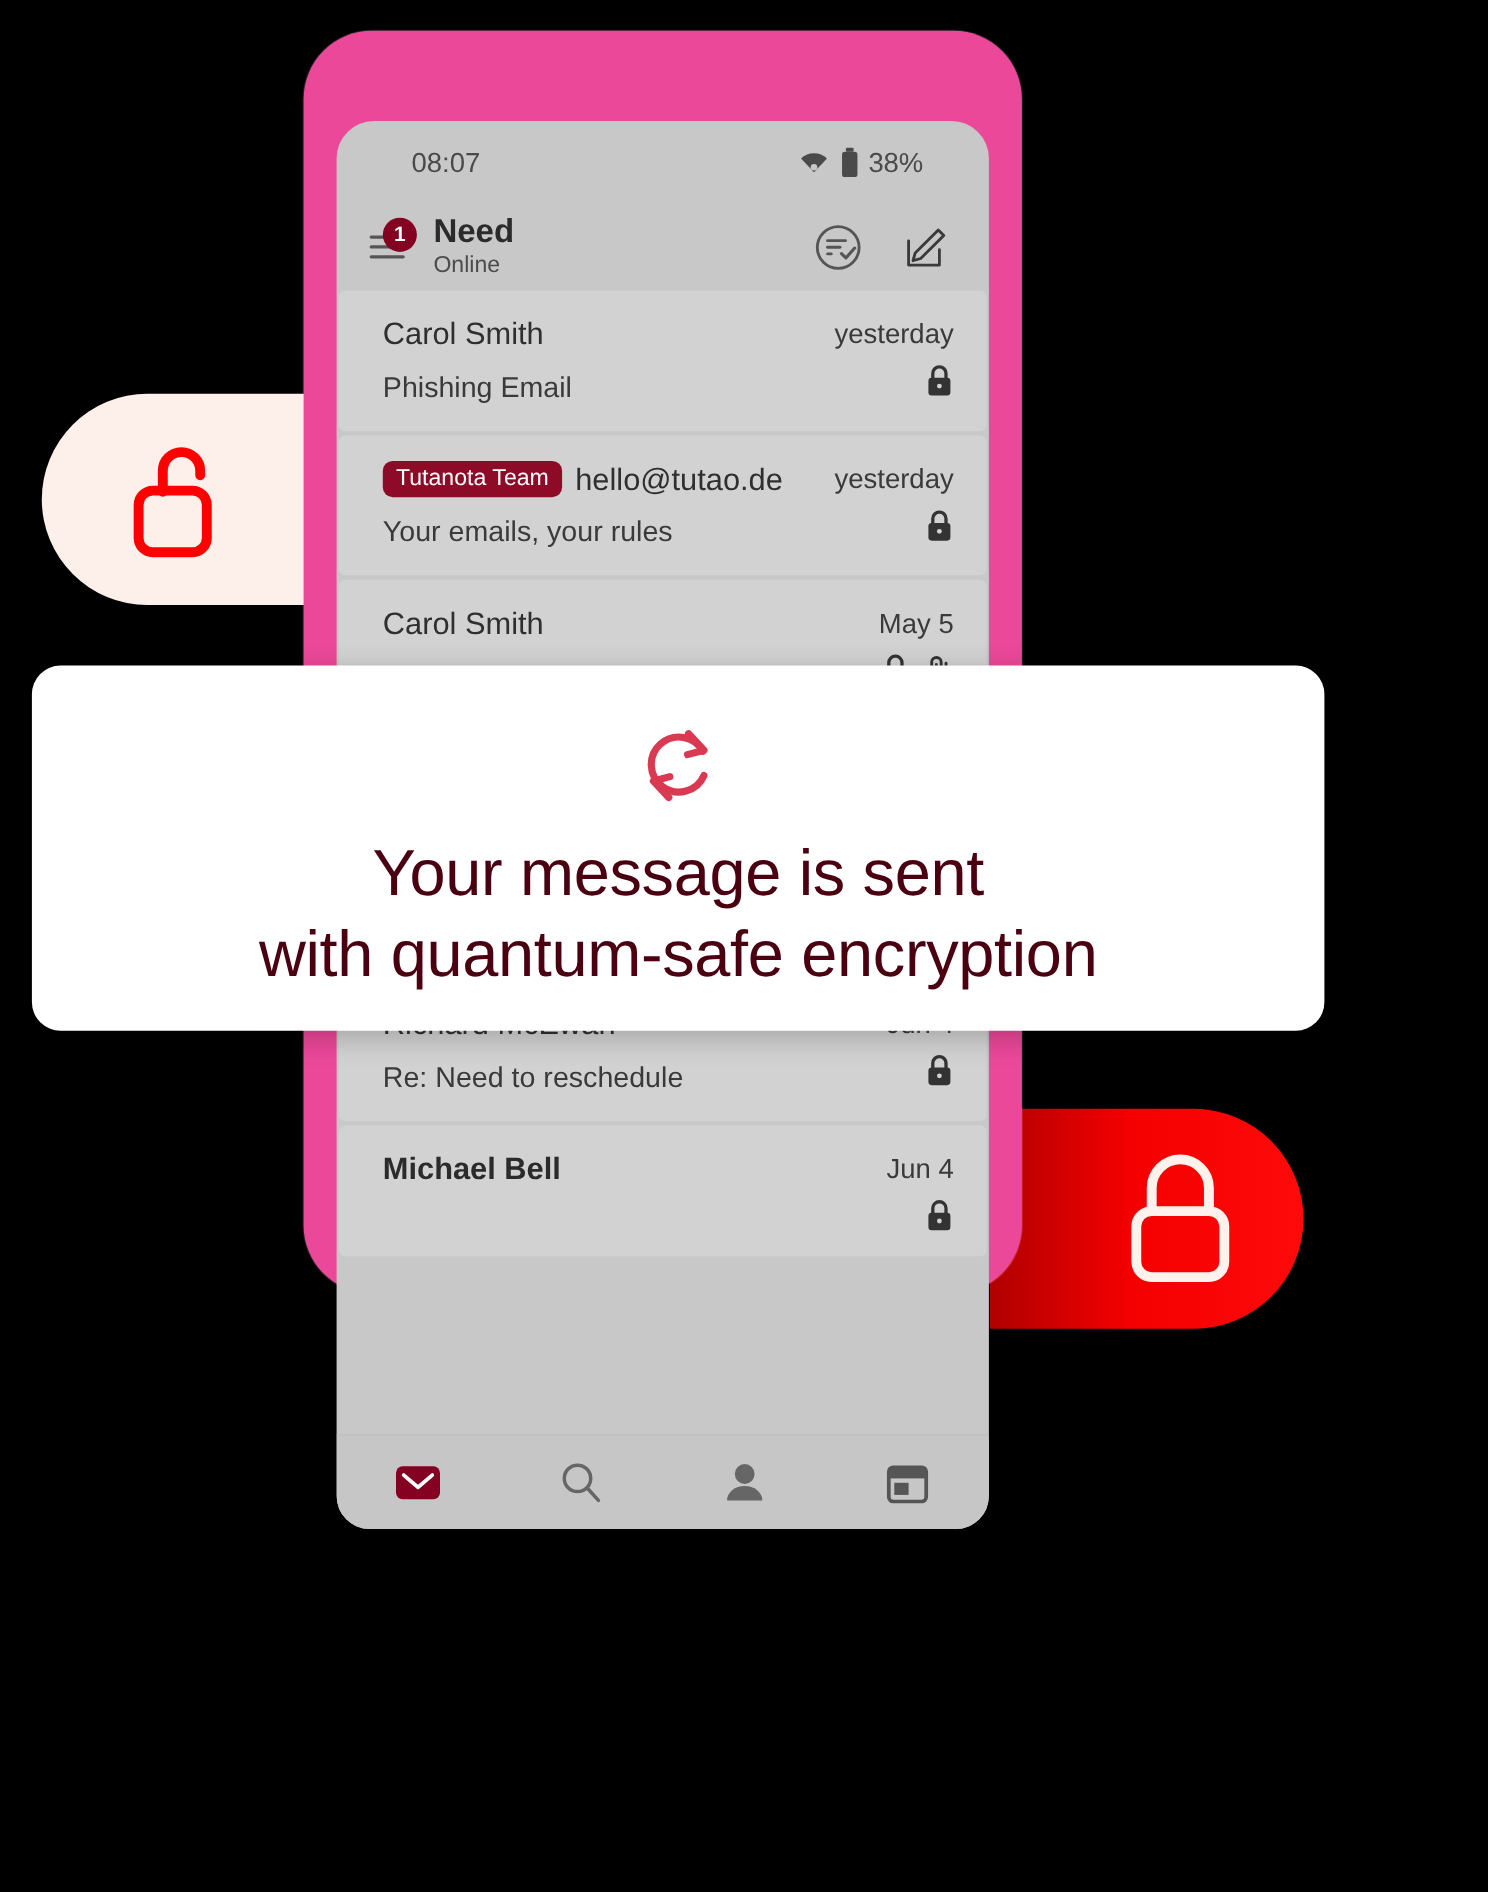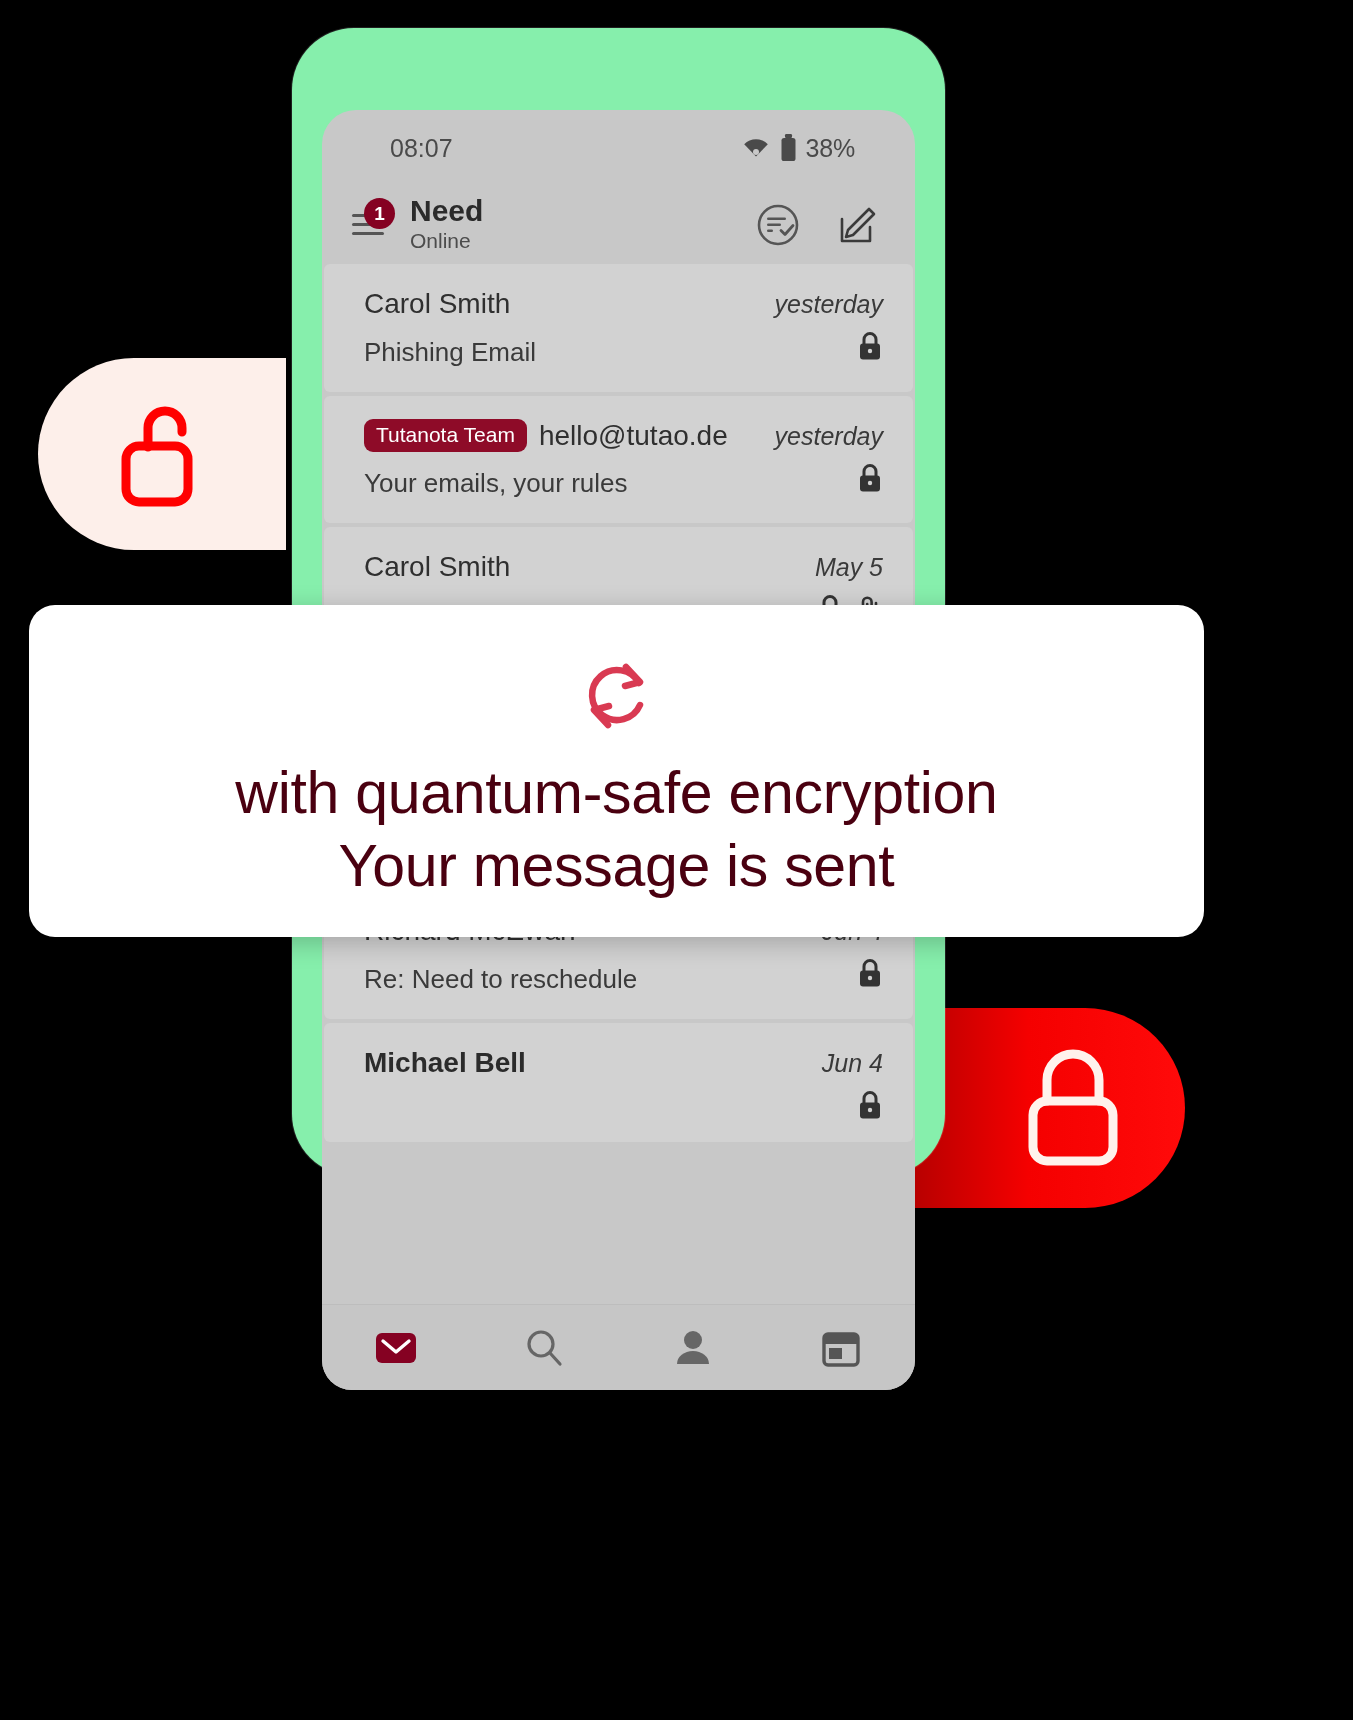--- a/index.html
+++ b/index.html
@@ -32,9 +32,9 @@
   
   .phone {
     position: absolute;
-    left: 292px; top: 28px;
+    left: 276px; top: 28px;
     width: 653px; height: 1148px;
-    background: #86efac;
+    background: #ec4899;
     border-radius: 62px;
     box-shadow: 0 0 0 1px rgba(255,255,255,0.12);
   }

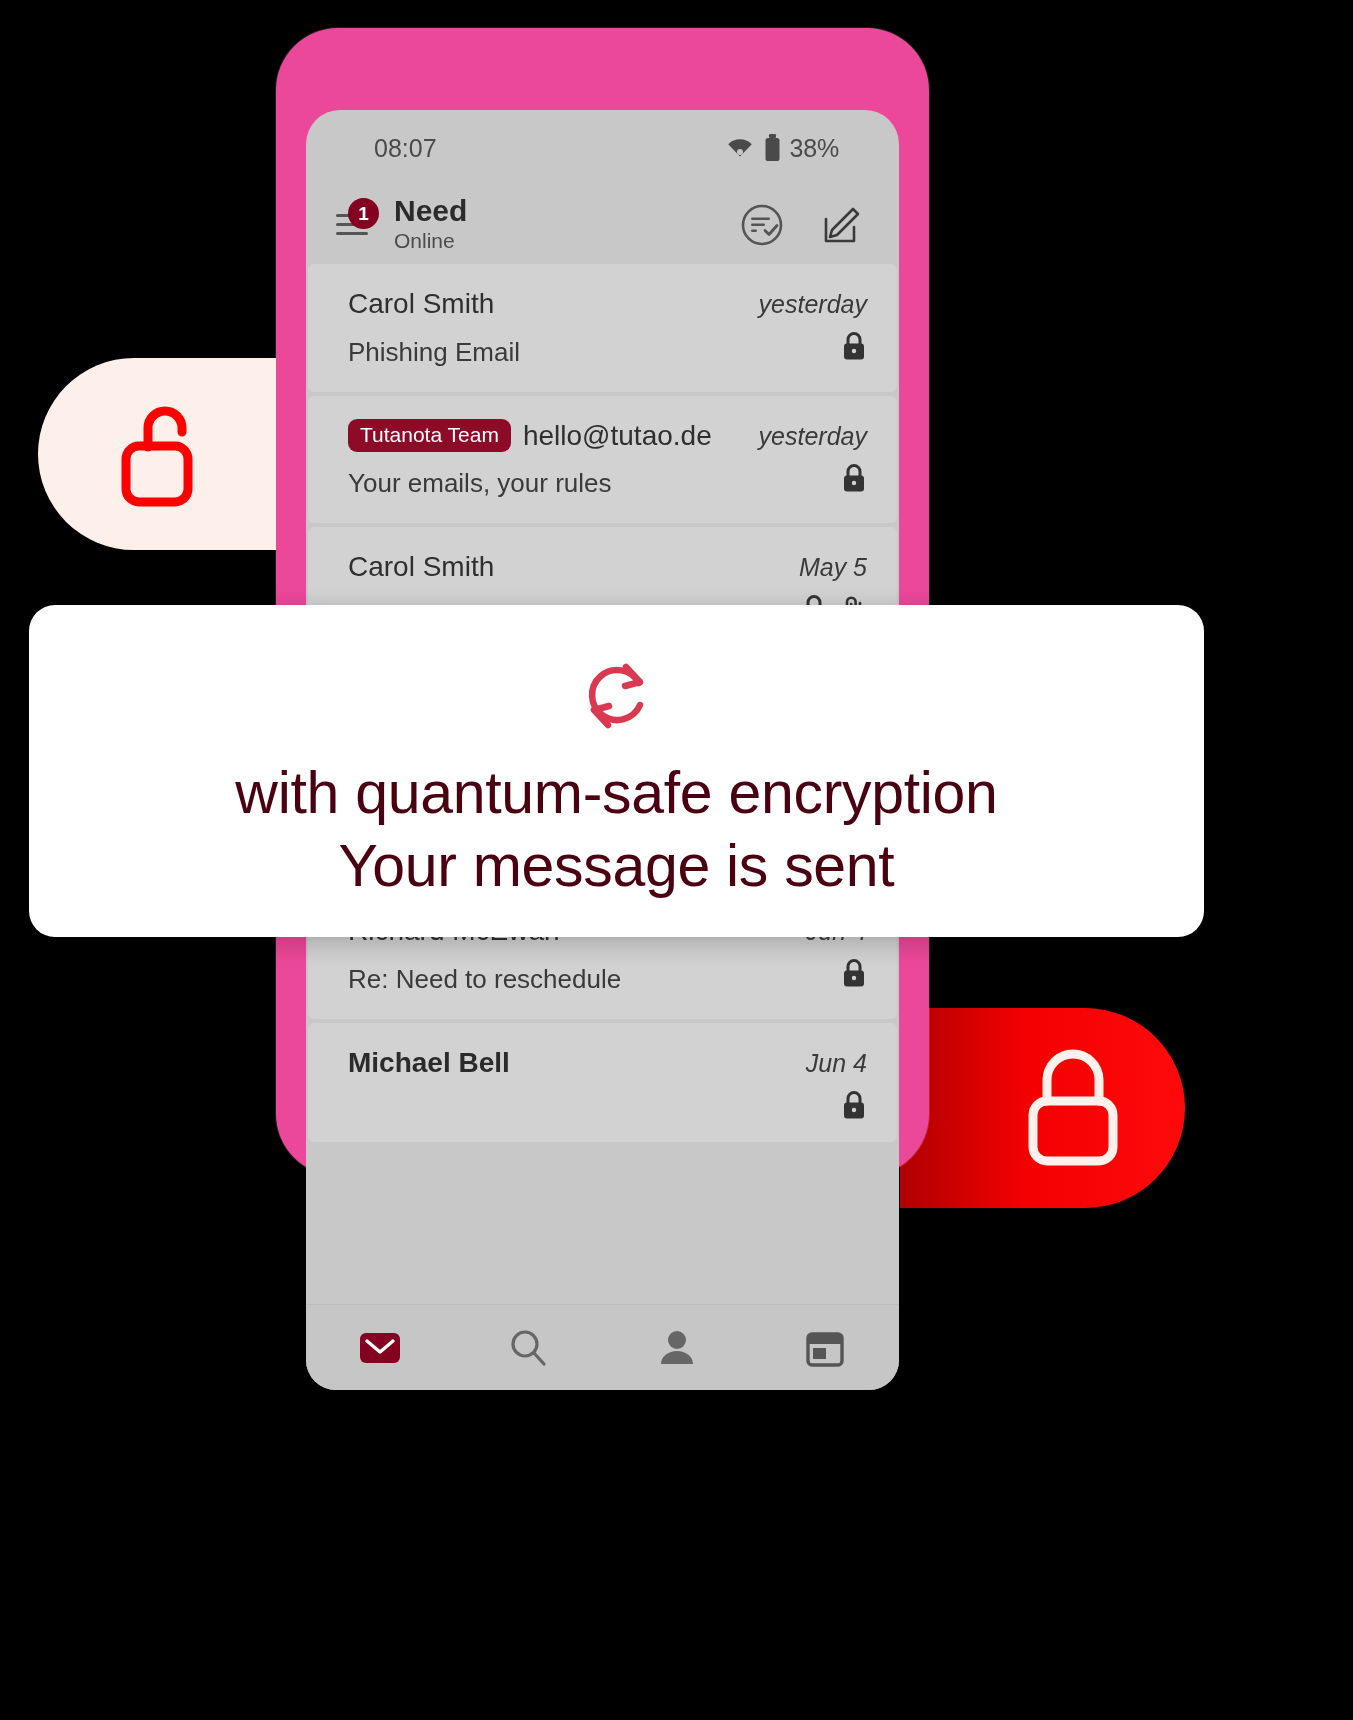--- a/index.html
+++ b/index.html
@@ -115,7 +115,6 @@
     flex:0 0 auto; margin-left:16px;
     display:flex; flex-direction:column; align-items:flex-end; gap:12px;
     padding-top:4px;
-    font-style:italic;
   }
   .mail-date { font-size:25px; color:#3A3A3A; white-space:nowrap; }
   .mail-icons { display:flex; align-items:center; gap:14px; }

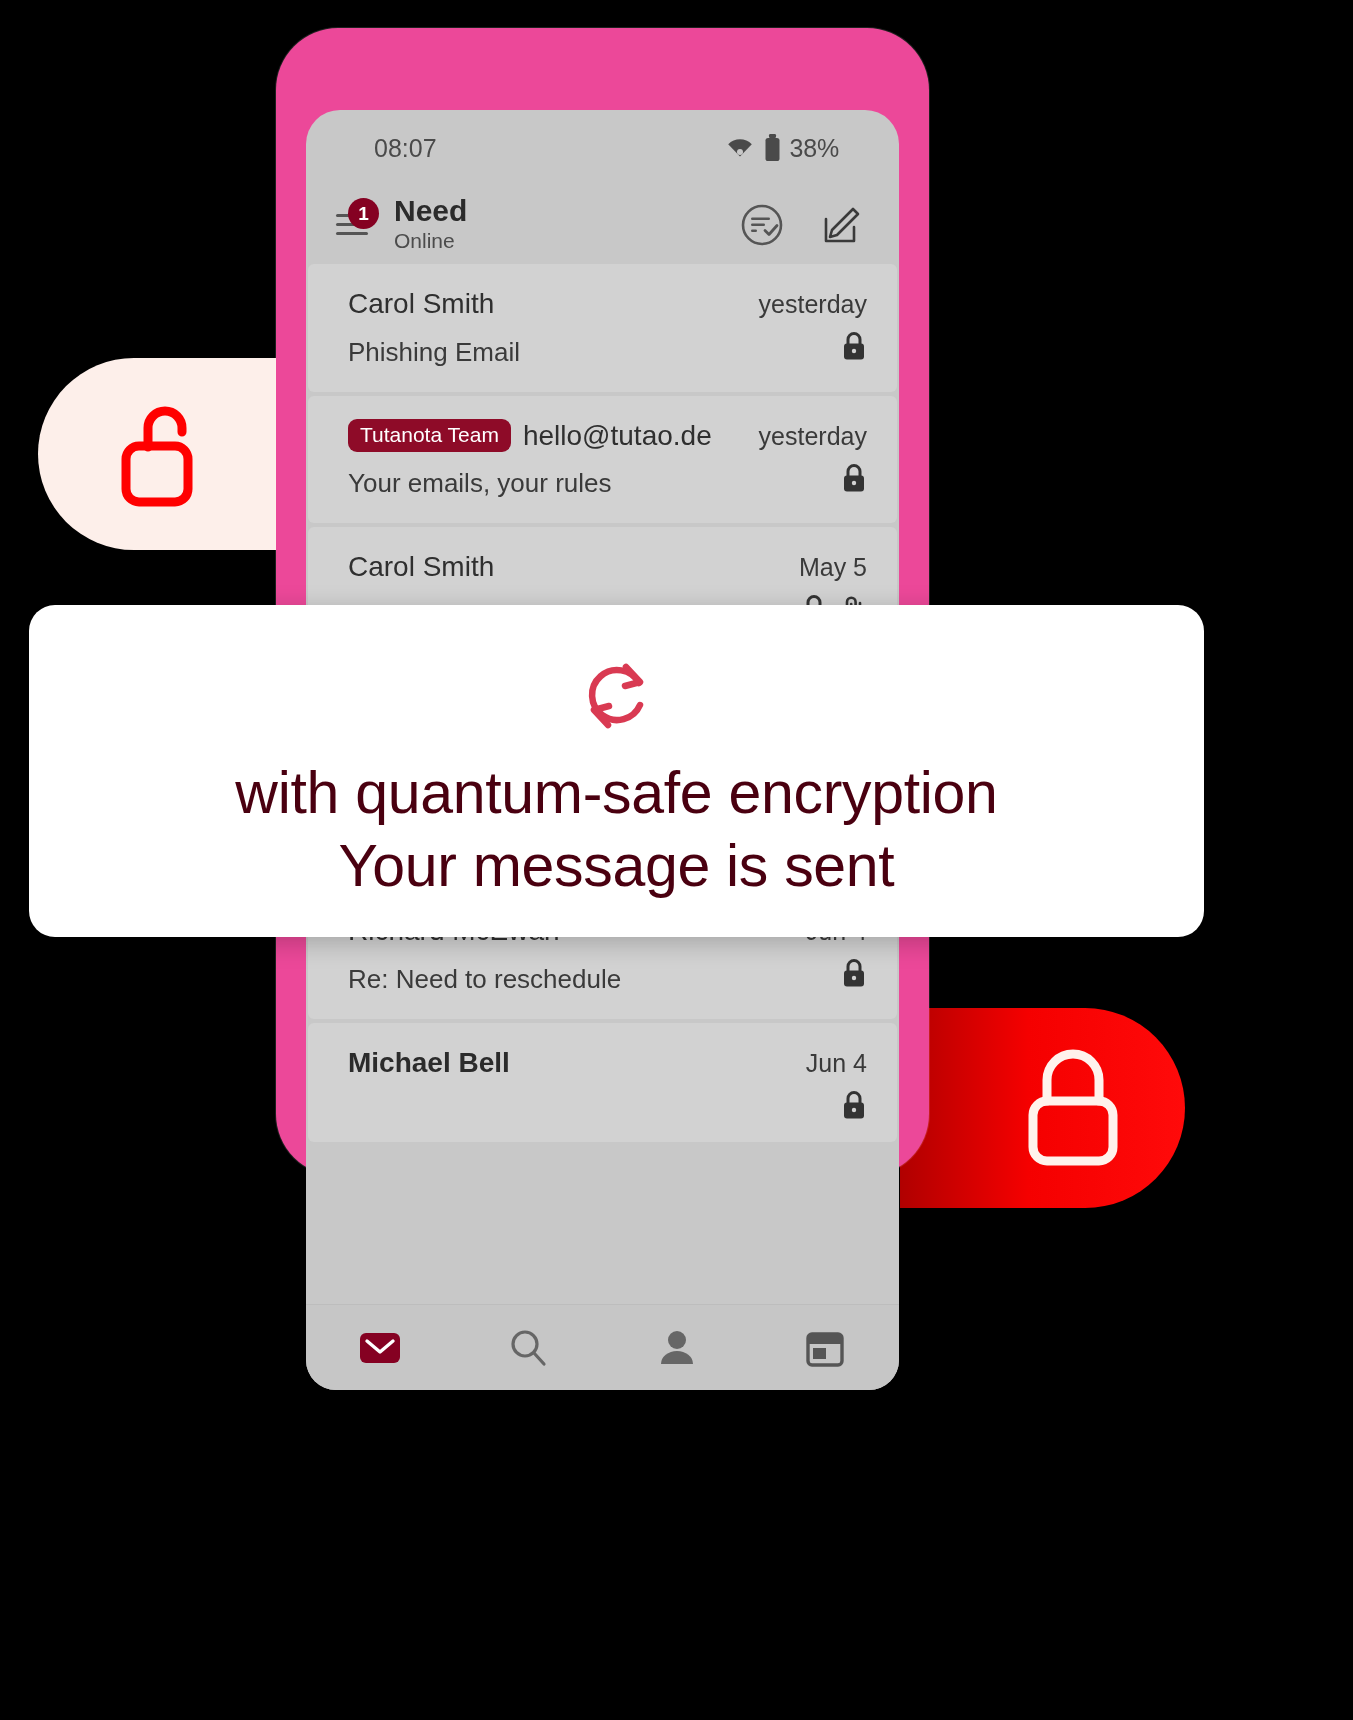--- a/index.html
+++ b/index.html
@@ -397,8 +397,8 @@
       </svg>
     </div>
     <div class="overlay-text">
+      <div>Your message is sent</div>
       <div>with quantum-safe encryption</div>
-      <div>Your message is sent</div>
     </div>
   </div>
 

